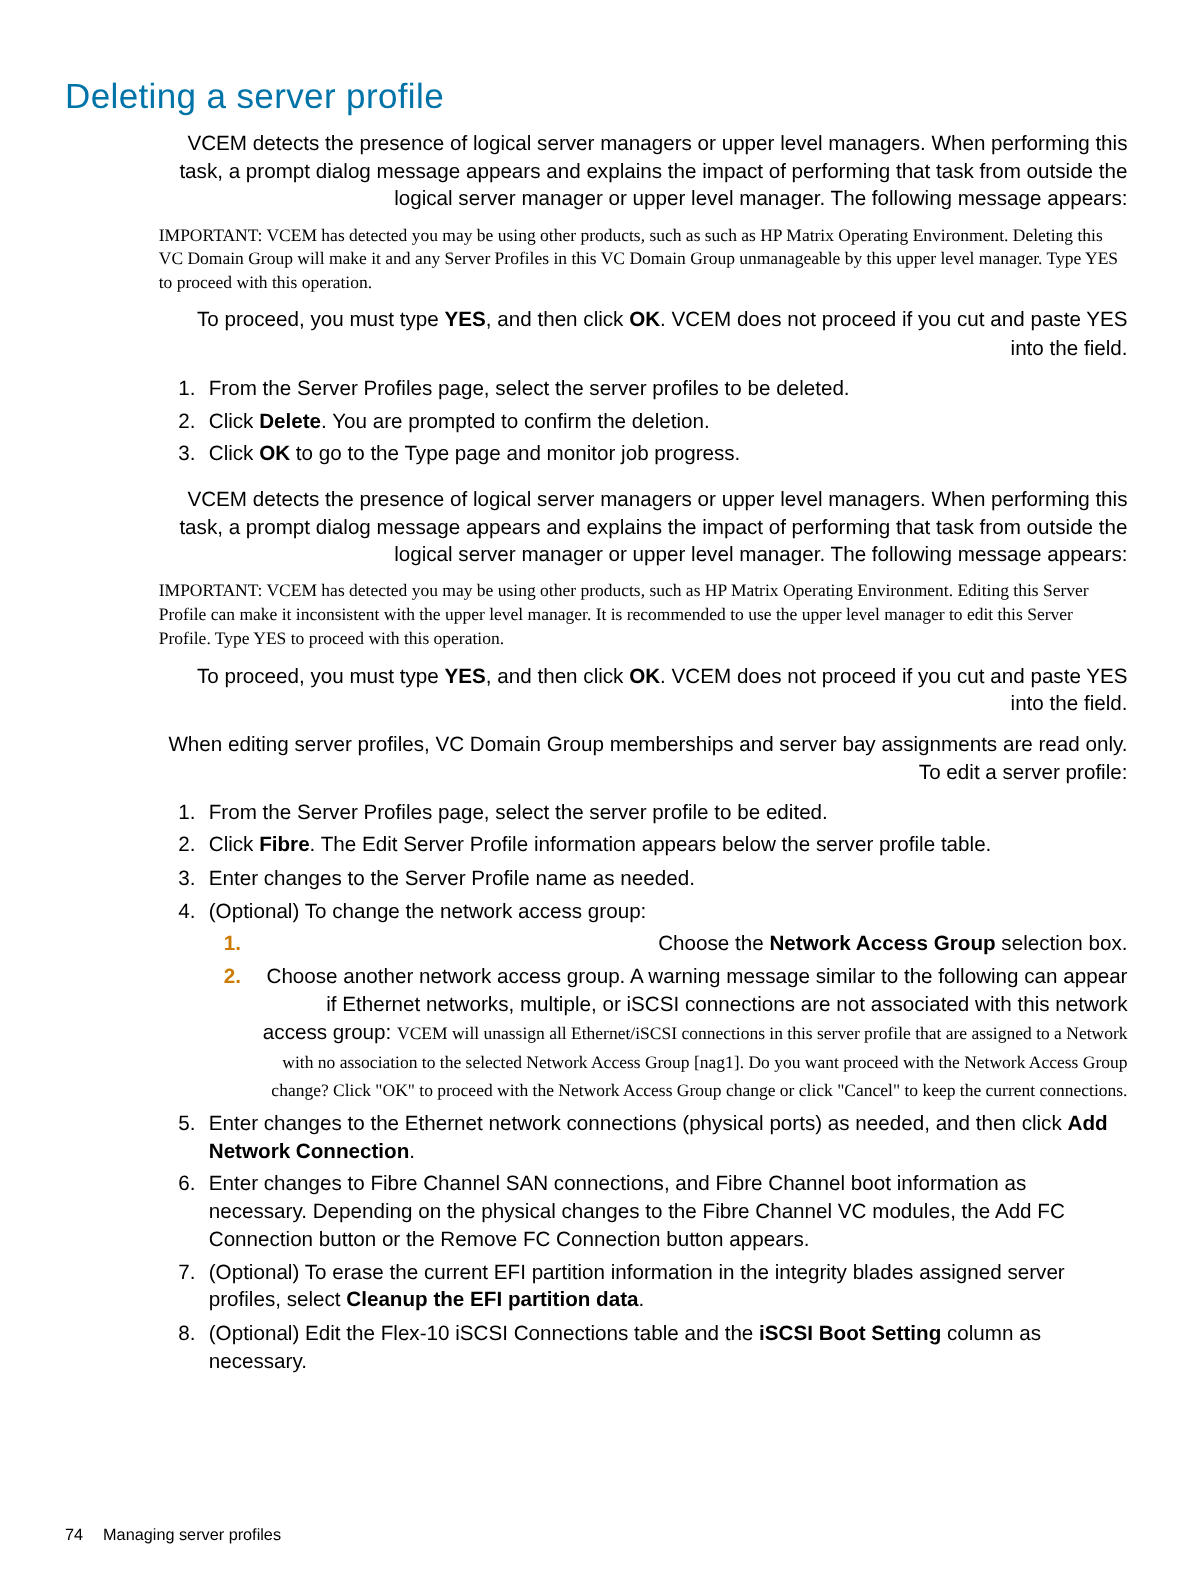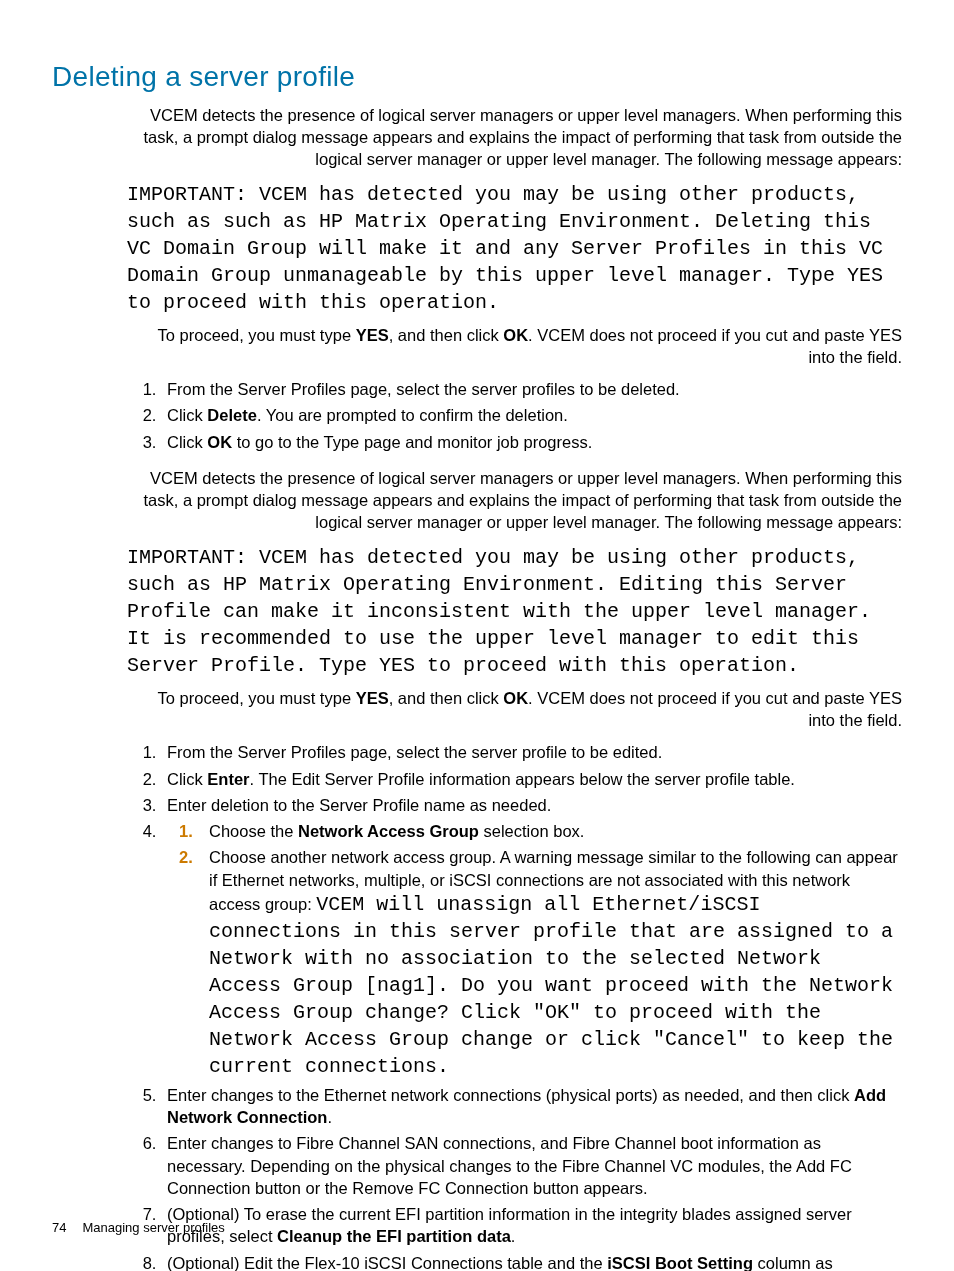--- a/index.html
+++ b/index.html
@@ -36,8 +36,8 @@
     text-align: right;
   }
   .mono {
-    font-family: Liberation Mono, monospace;
-    font-size: 20px;
+    font-family: Liberation Serif, serif;
+    font-size: 14px;
     line-height: 1.35;
     white-space: pre-wrap;
     margin: 0 0 8px 0;

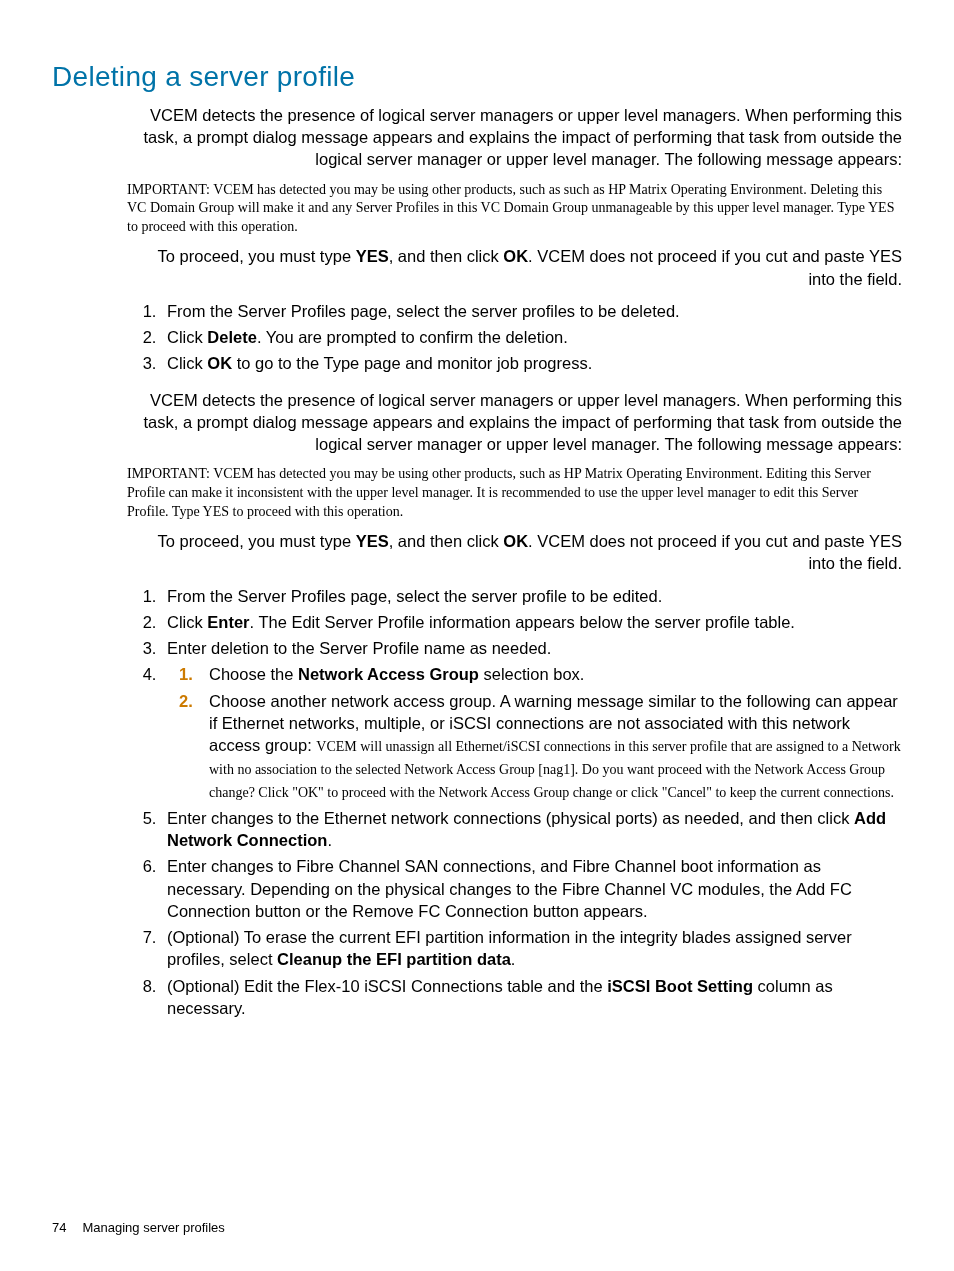--- a/index.html
+++ b/index.html
@@ -107,6 +107,7 @@
     <p>
       <span>To proceed, you must type </span><span class="b">YES</span><span>, and then click </span><span class="b">OK</span><span>. VCEM does not proceed if you cut and paste YES into the field.</span>
     </p>
+    <p>When editing server profiles, VC Domain Group memberships and server bay assignments are read only. To edit a server profile:</p>
     <ol class="numlist">
       <li>From the Server Profiles page, select the server profile to be edited.</li>
       <li>

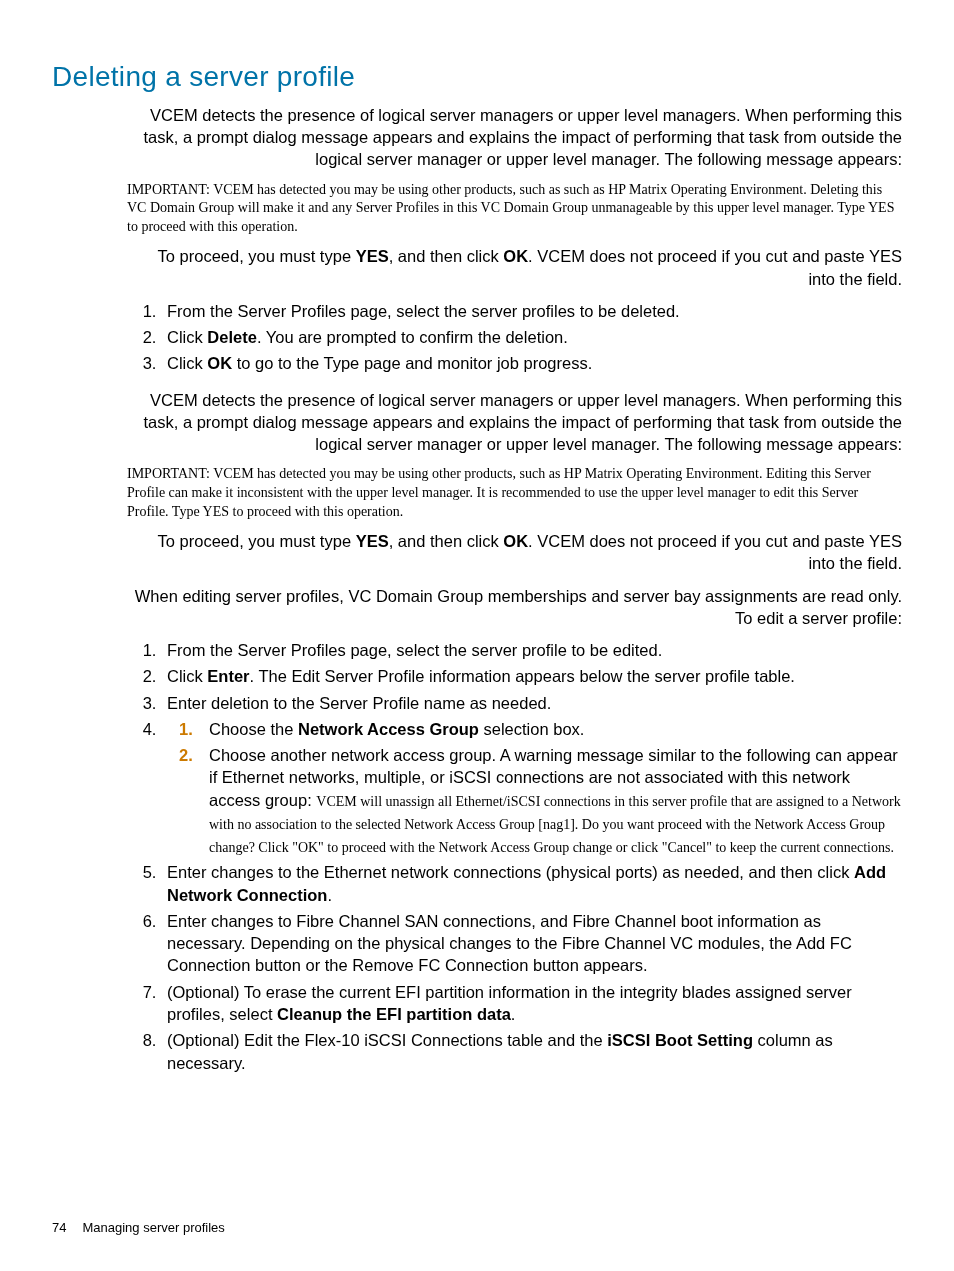--- a/index.html
+++ b/index.html
@@ -111,7 +111,7 @@
     <ol class="numlist">
       <li>From the Server Profiles page, select the server profile to be edited.</li>
       <li>
-        <span>Click </span><span class="b">Enter</span><span>. The Edit Server Profile information appears below the server profile table.</span>
+        <span>Click </span><span class="b">Fibre</span><span>. The Edit Server Profile information appears below the server profile table.</span>
       </li>
       <li>Enter deletion to the Server Profile name as needed.</li>
       <li>

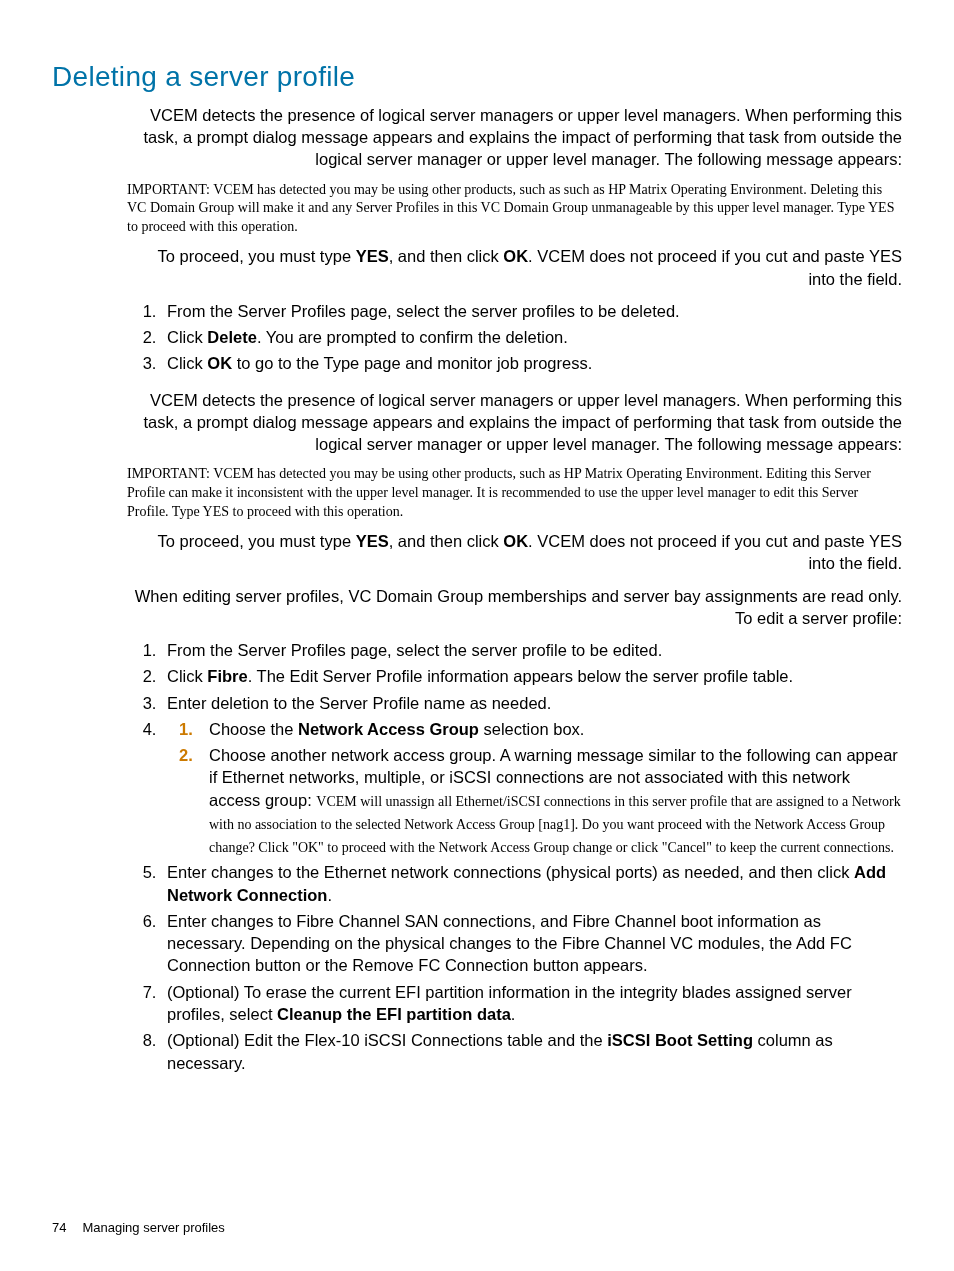--- a/index.html
+++ b/index.html
@@ -113,7 +113,7 @@
       <li>
         <span>Click </span><span class="b">Fibre</span><span>. The Edit Server Profile information appears below the server profile table.</span>
       </li>
-      <li>Enter deletion to the Server Profile name as needed.</li>
+      <li>Enter changes to the Server Profile name as needed.</li>
       <li>
         <ol class="sublist">
           <li>

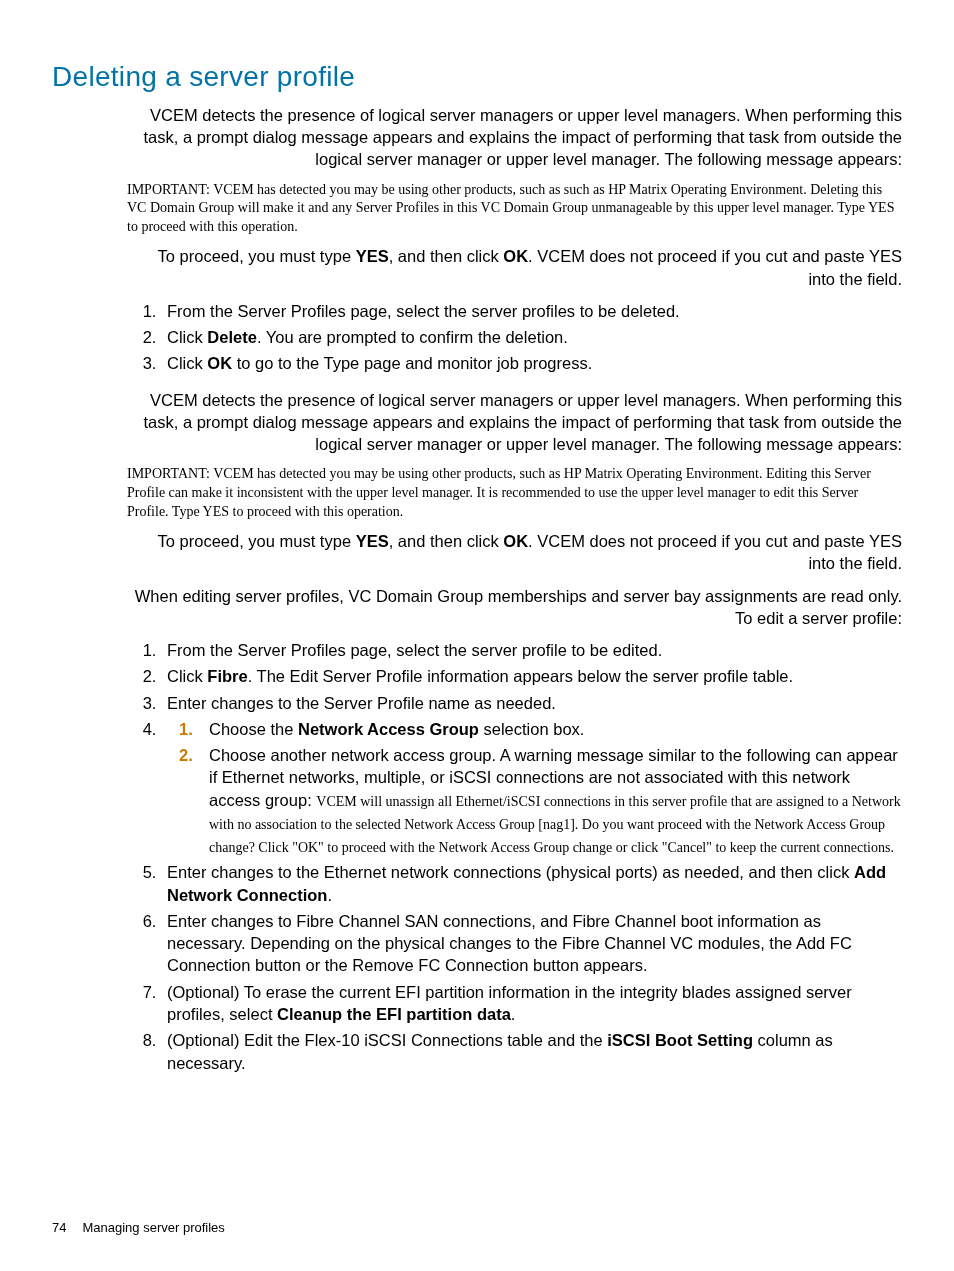--- a/index.html
+++ b/index.html
@@ -115,6 +115,7 @@
       </li>
       <li>Enter changes to the Server Profile name as needed.</li>
       <li>
+        <span>(Optional) To change the network access group:</span>
         <ol class="sublist">
           <li>
             <span>Choose the </span><span class="b">Network Access Group</span><span> selection box.</span>

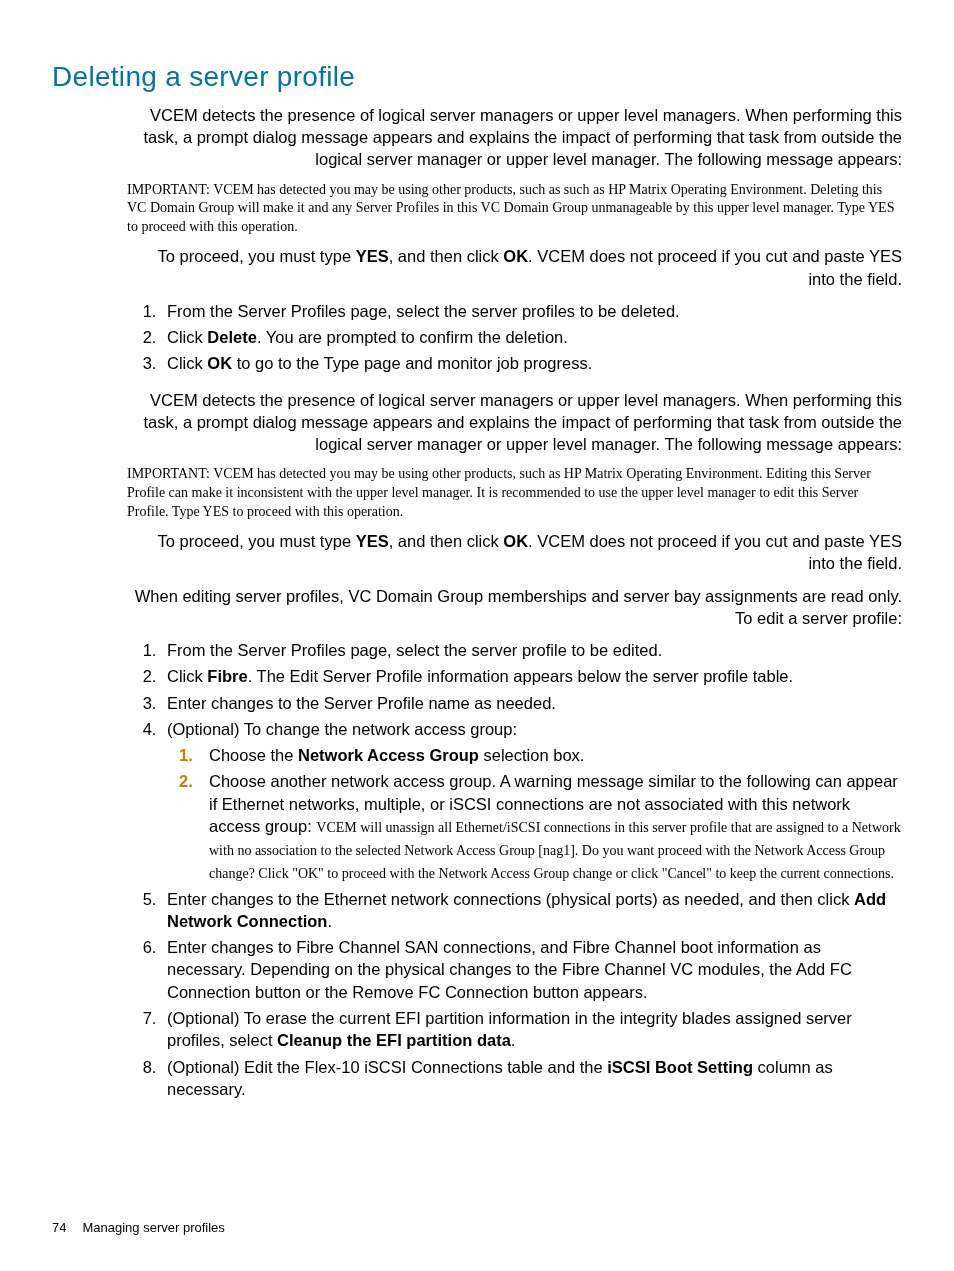--- a/index.html
+++ b/index.html
@@ -62,6 +62,7 @@
     position: relative;
     padding-left: 8px;
     margin-bottom: 4px;
+    text-align: right;
   }
   ol.sublist > li::before {
     content: counter(sub) ".";

